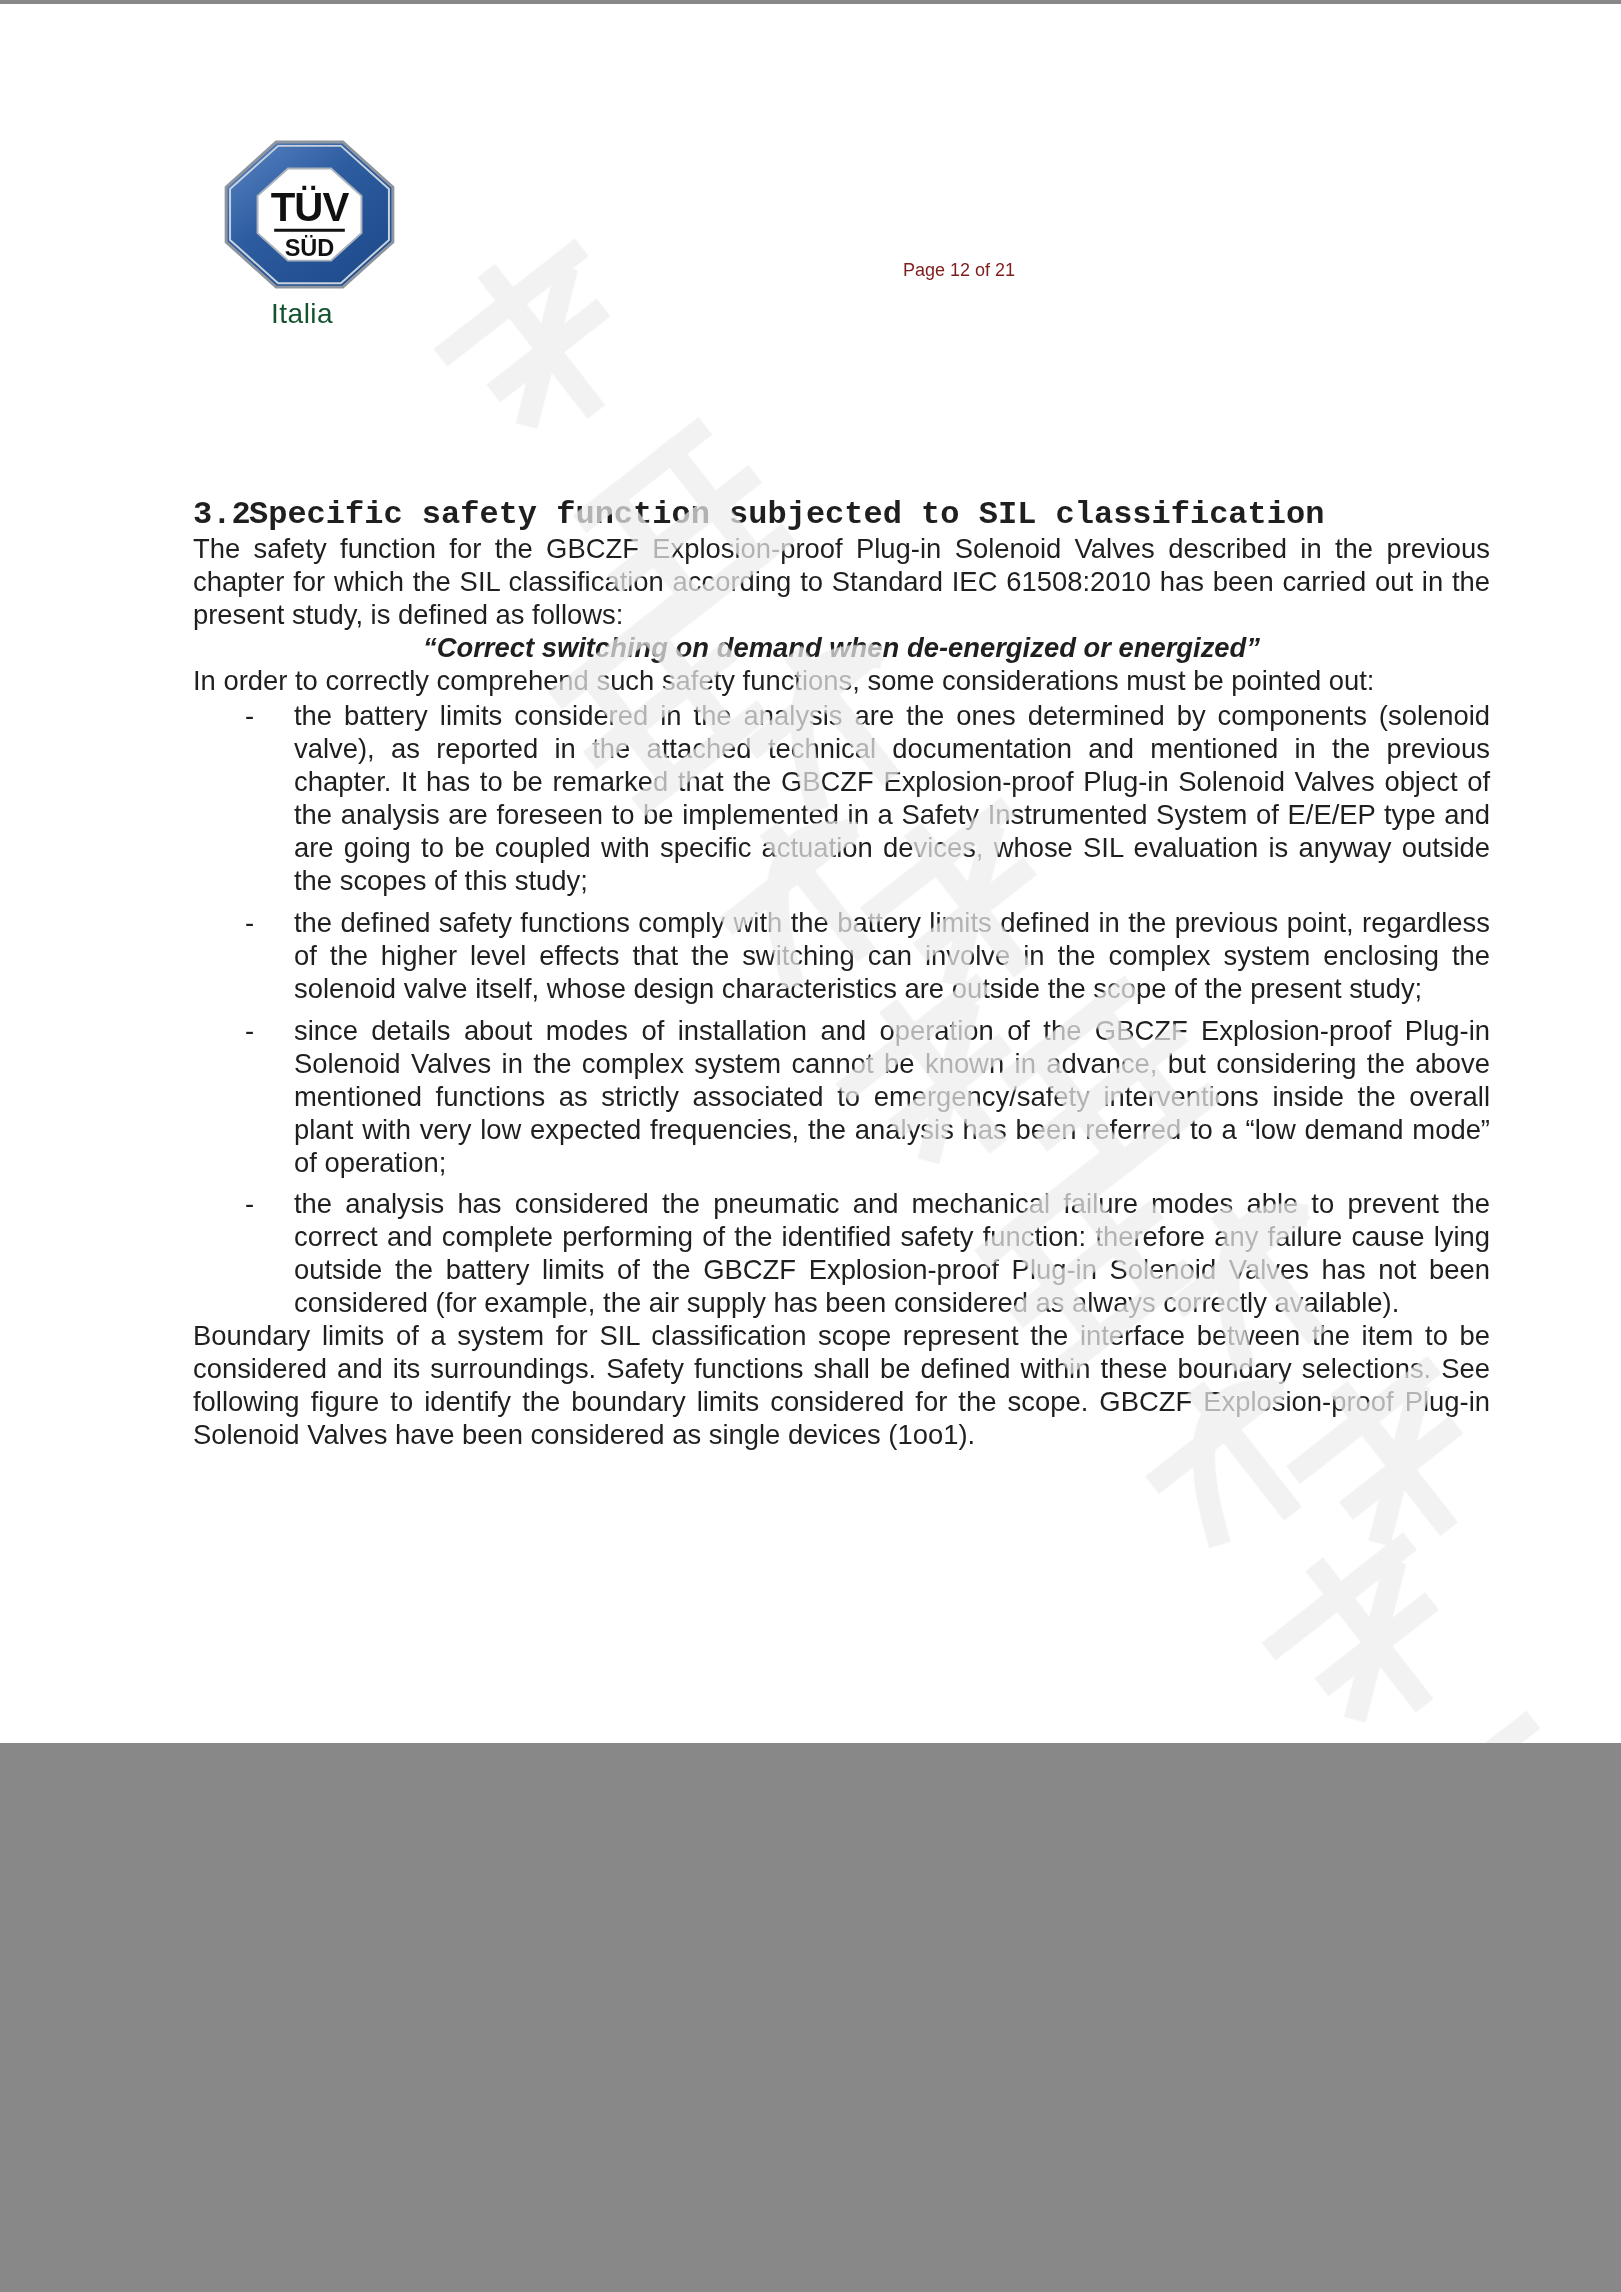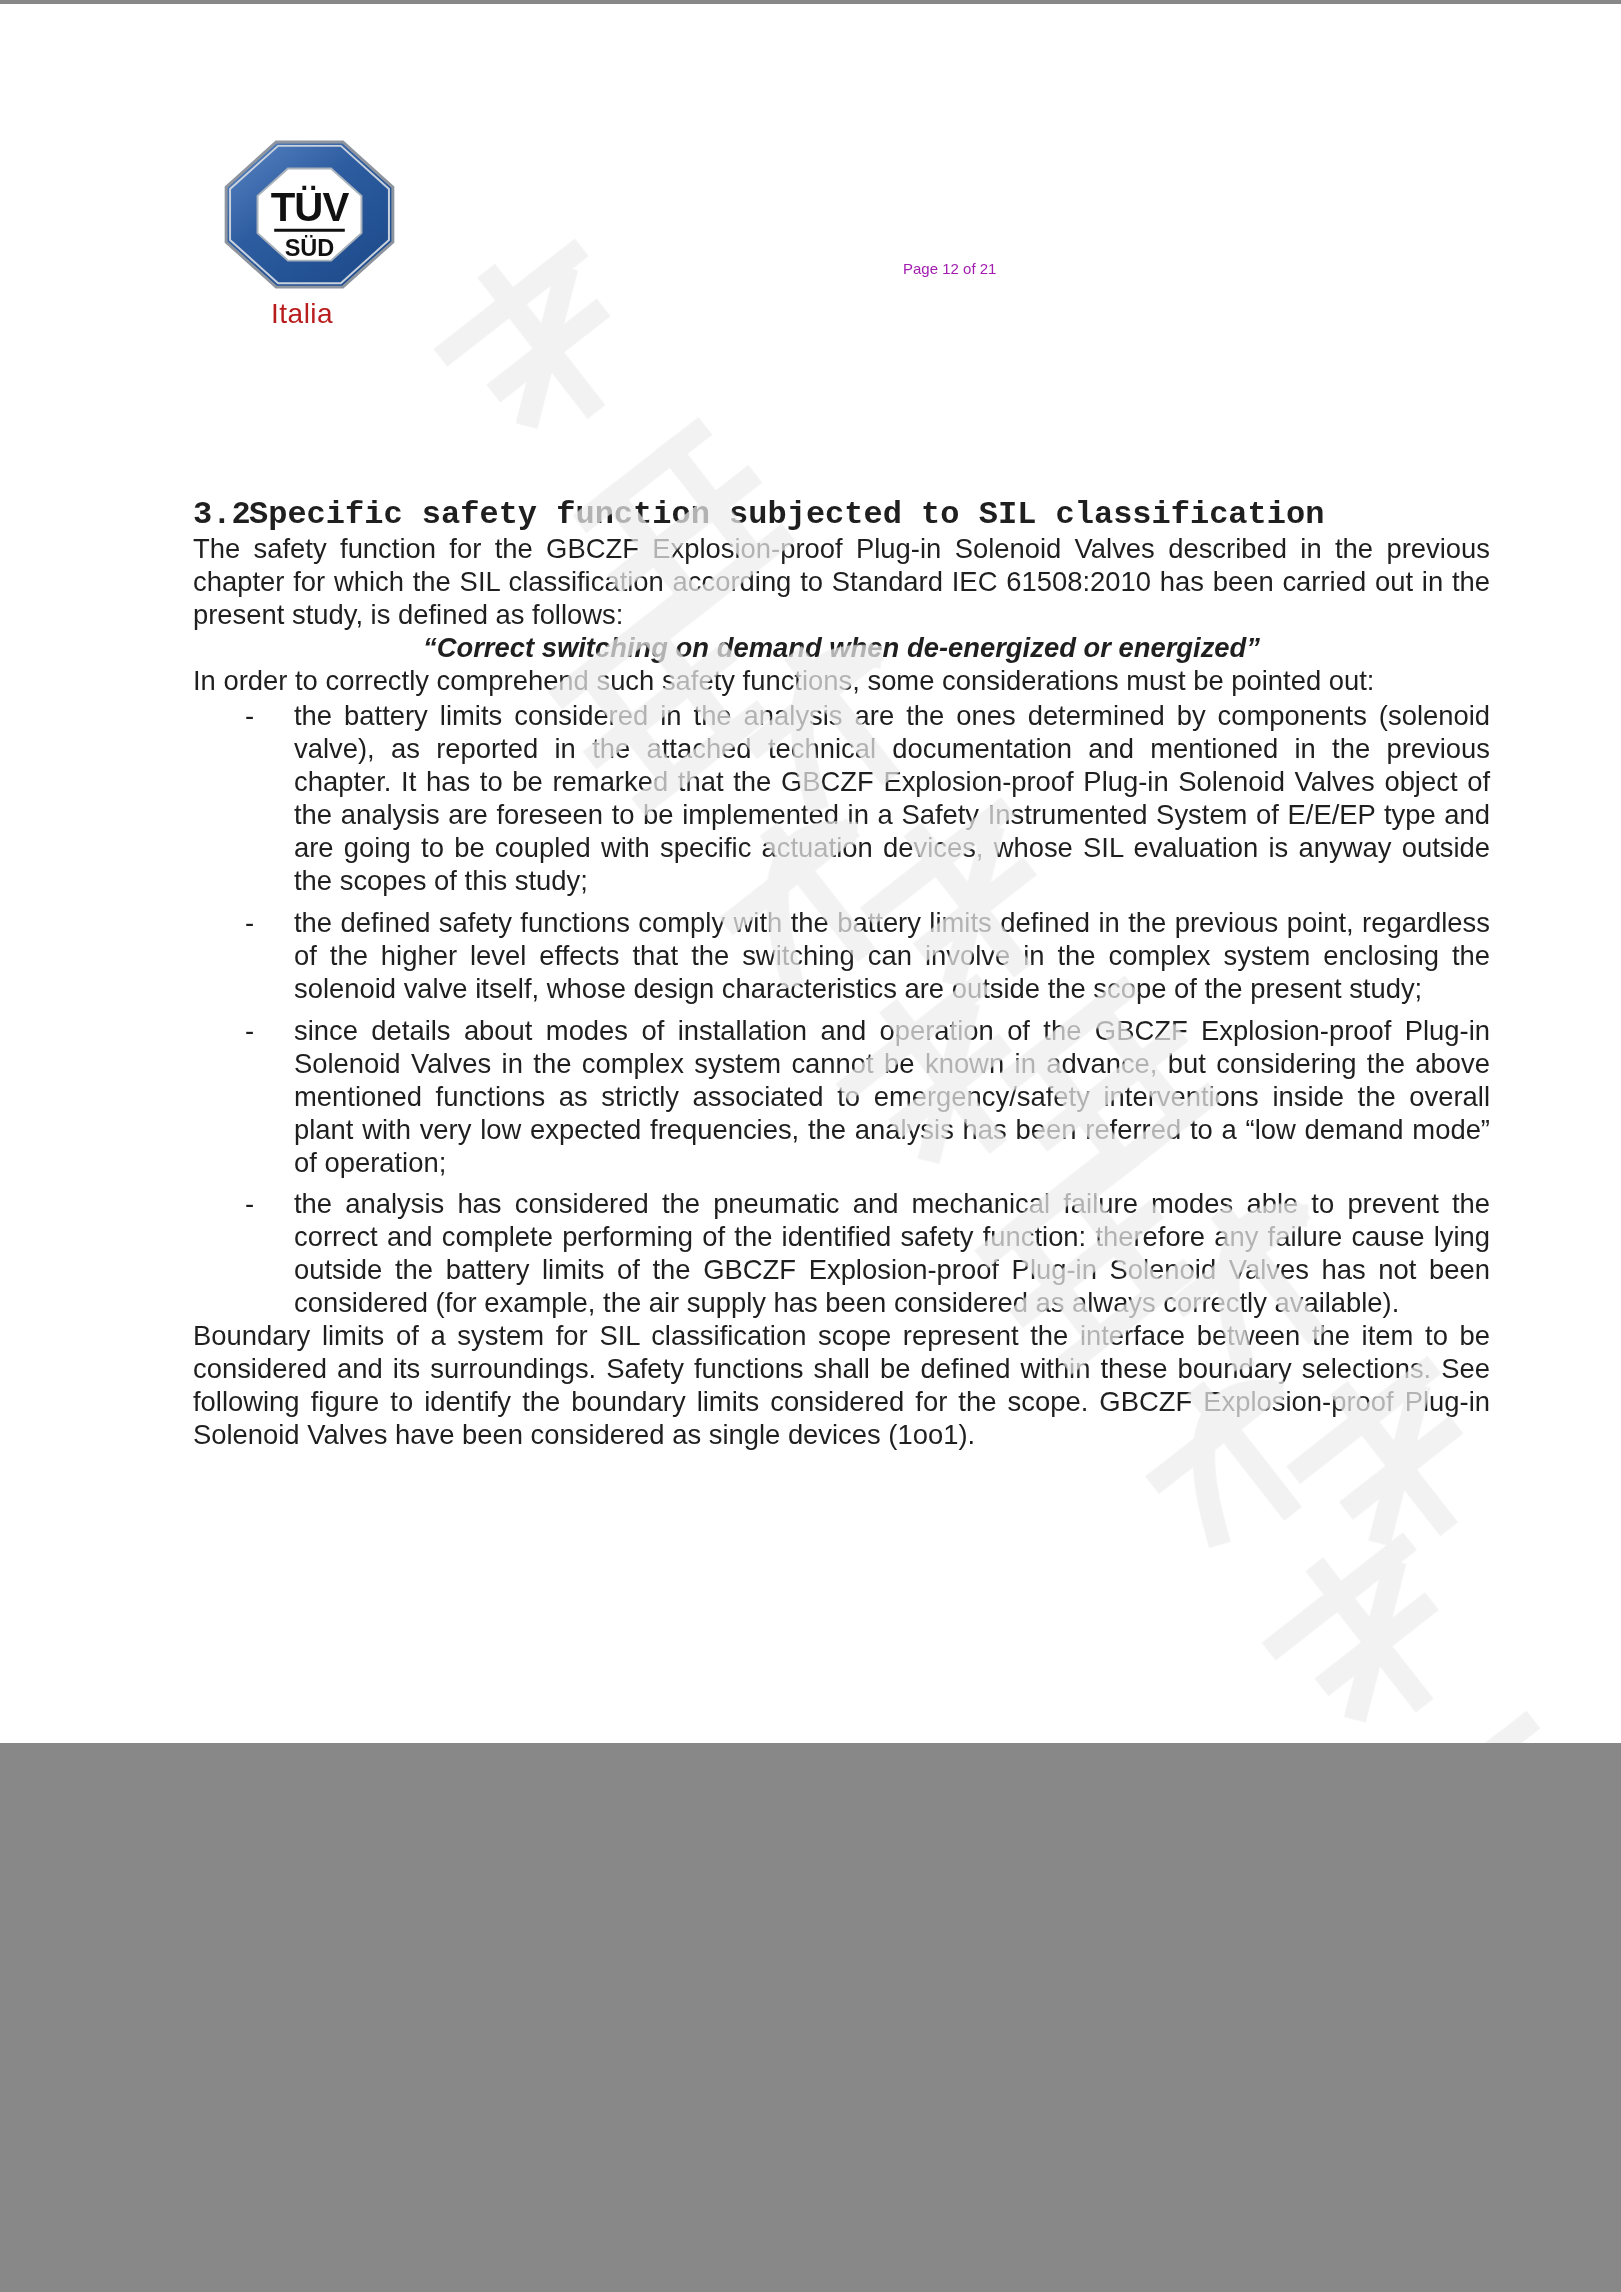--- a/index.html
+++ b/index.html
@@ -20,7 +20,7 @@
   }
   .page-num{
     position:absolute;left:903px;top:256px;
-    font-size:15px;color:#a21caf;
+    font-size:18px;color:#7f1d1d;
   }
   
   .content{

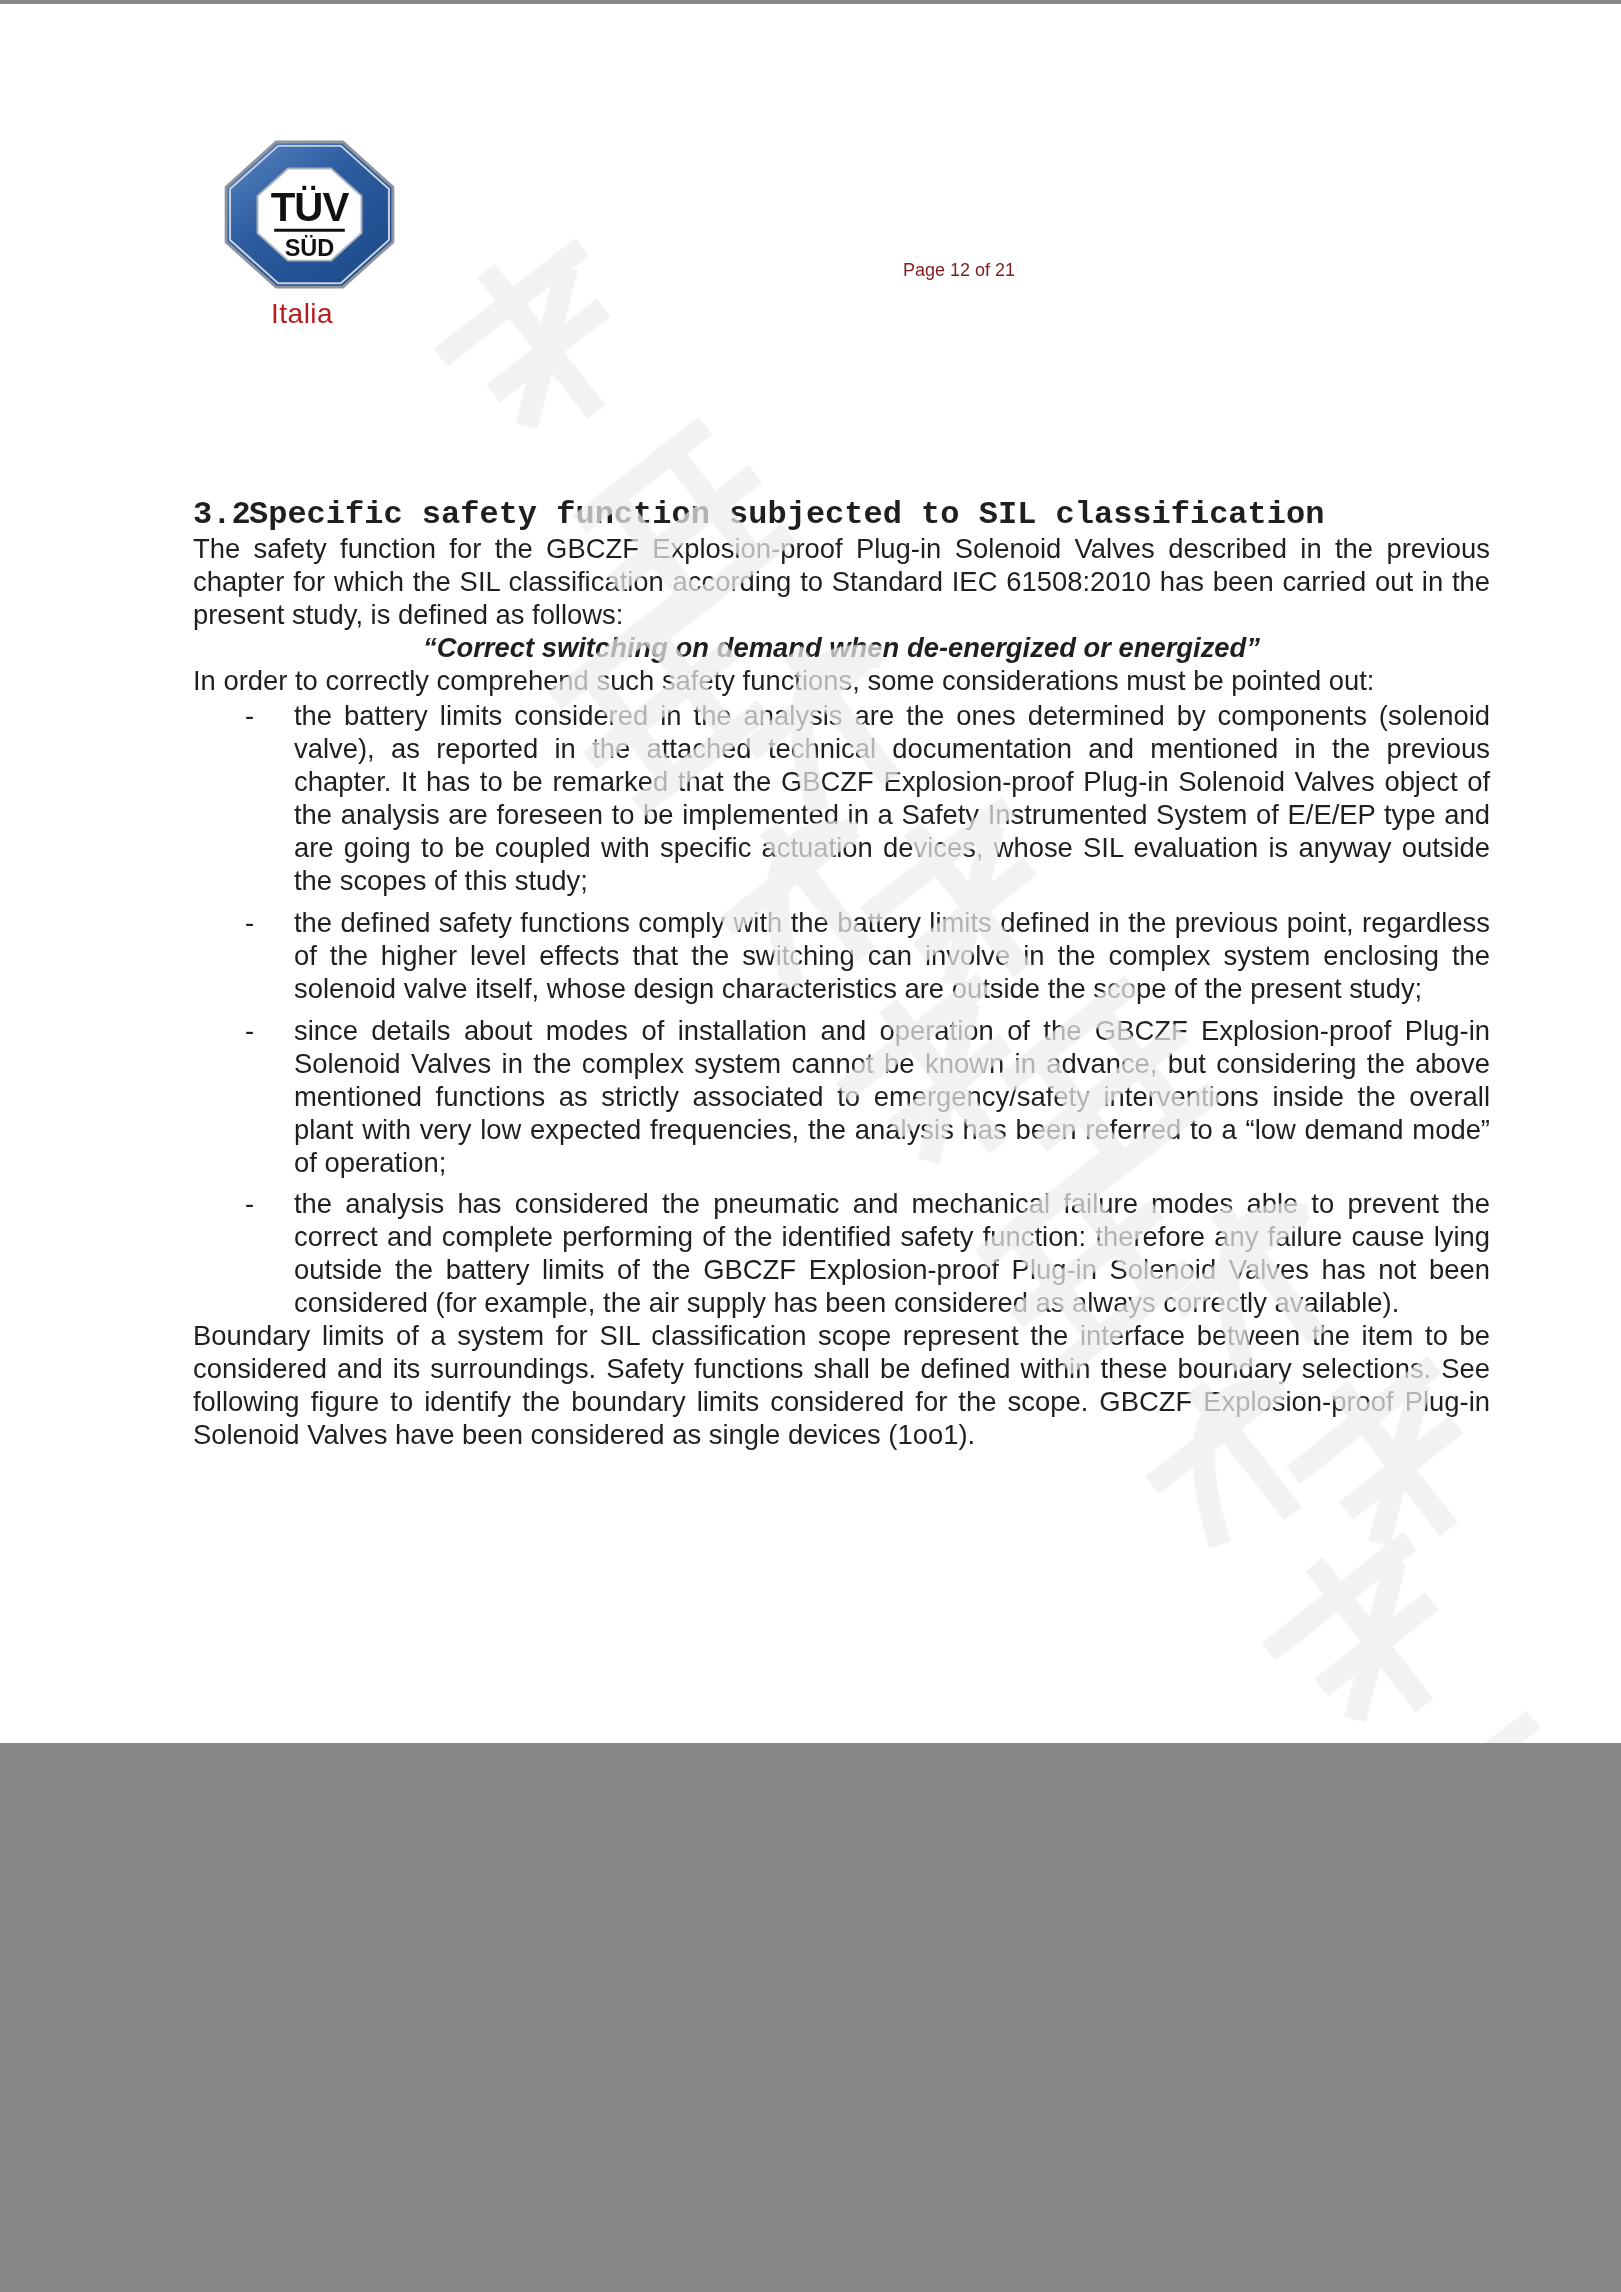--- a/index.html
+++ b/index.html
@@ -16,7 +16,7 @@
   .logo-wrap{position:absolute;left:223px;top:135px;width:176px;}
   .logo-region{
     position:absolute;left:271px;top:294px;
-    font-size:28px;color:#b91c1c;letter-spacing:0.5px;
+    font-size:28px;color:#14532d;letter-spacing:0.5px;
   }
   .page-num{
     position:absolute;left:903px;top:256px;

